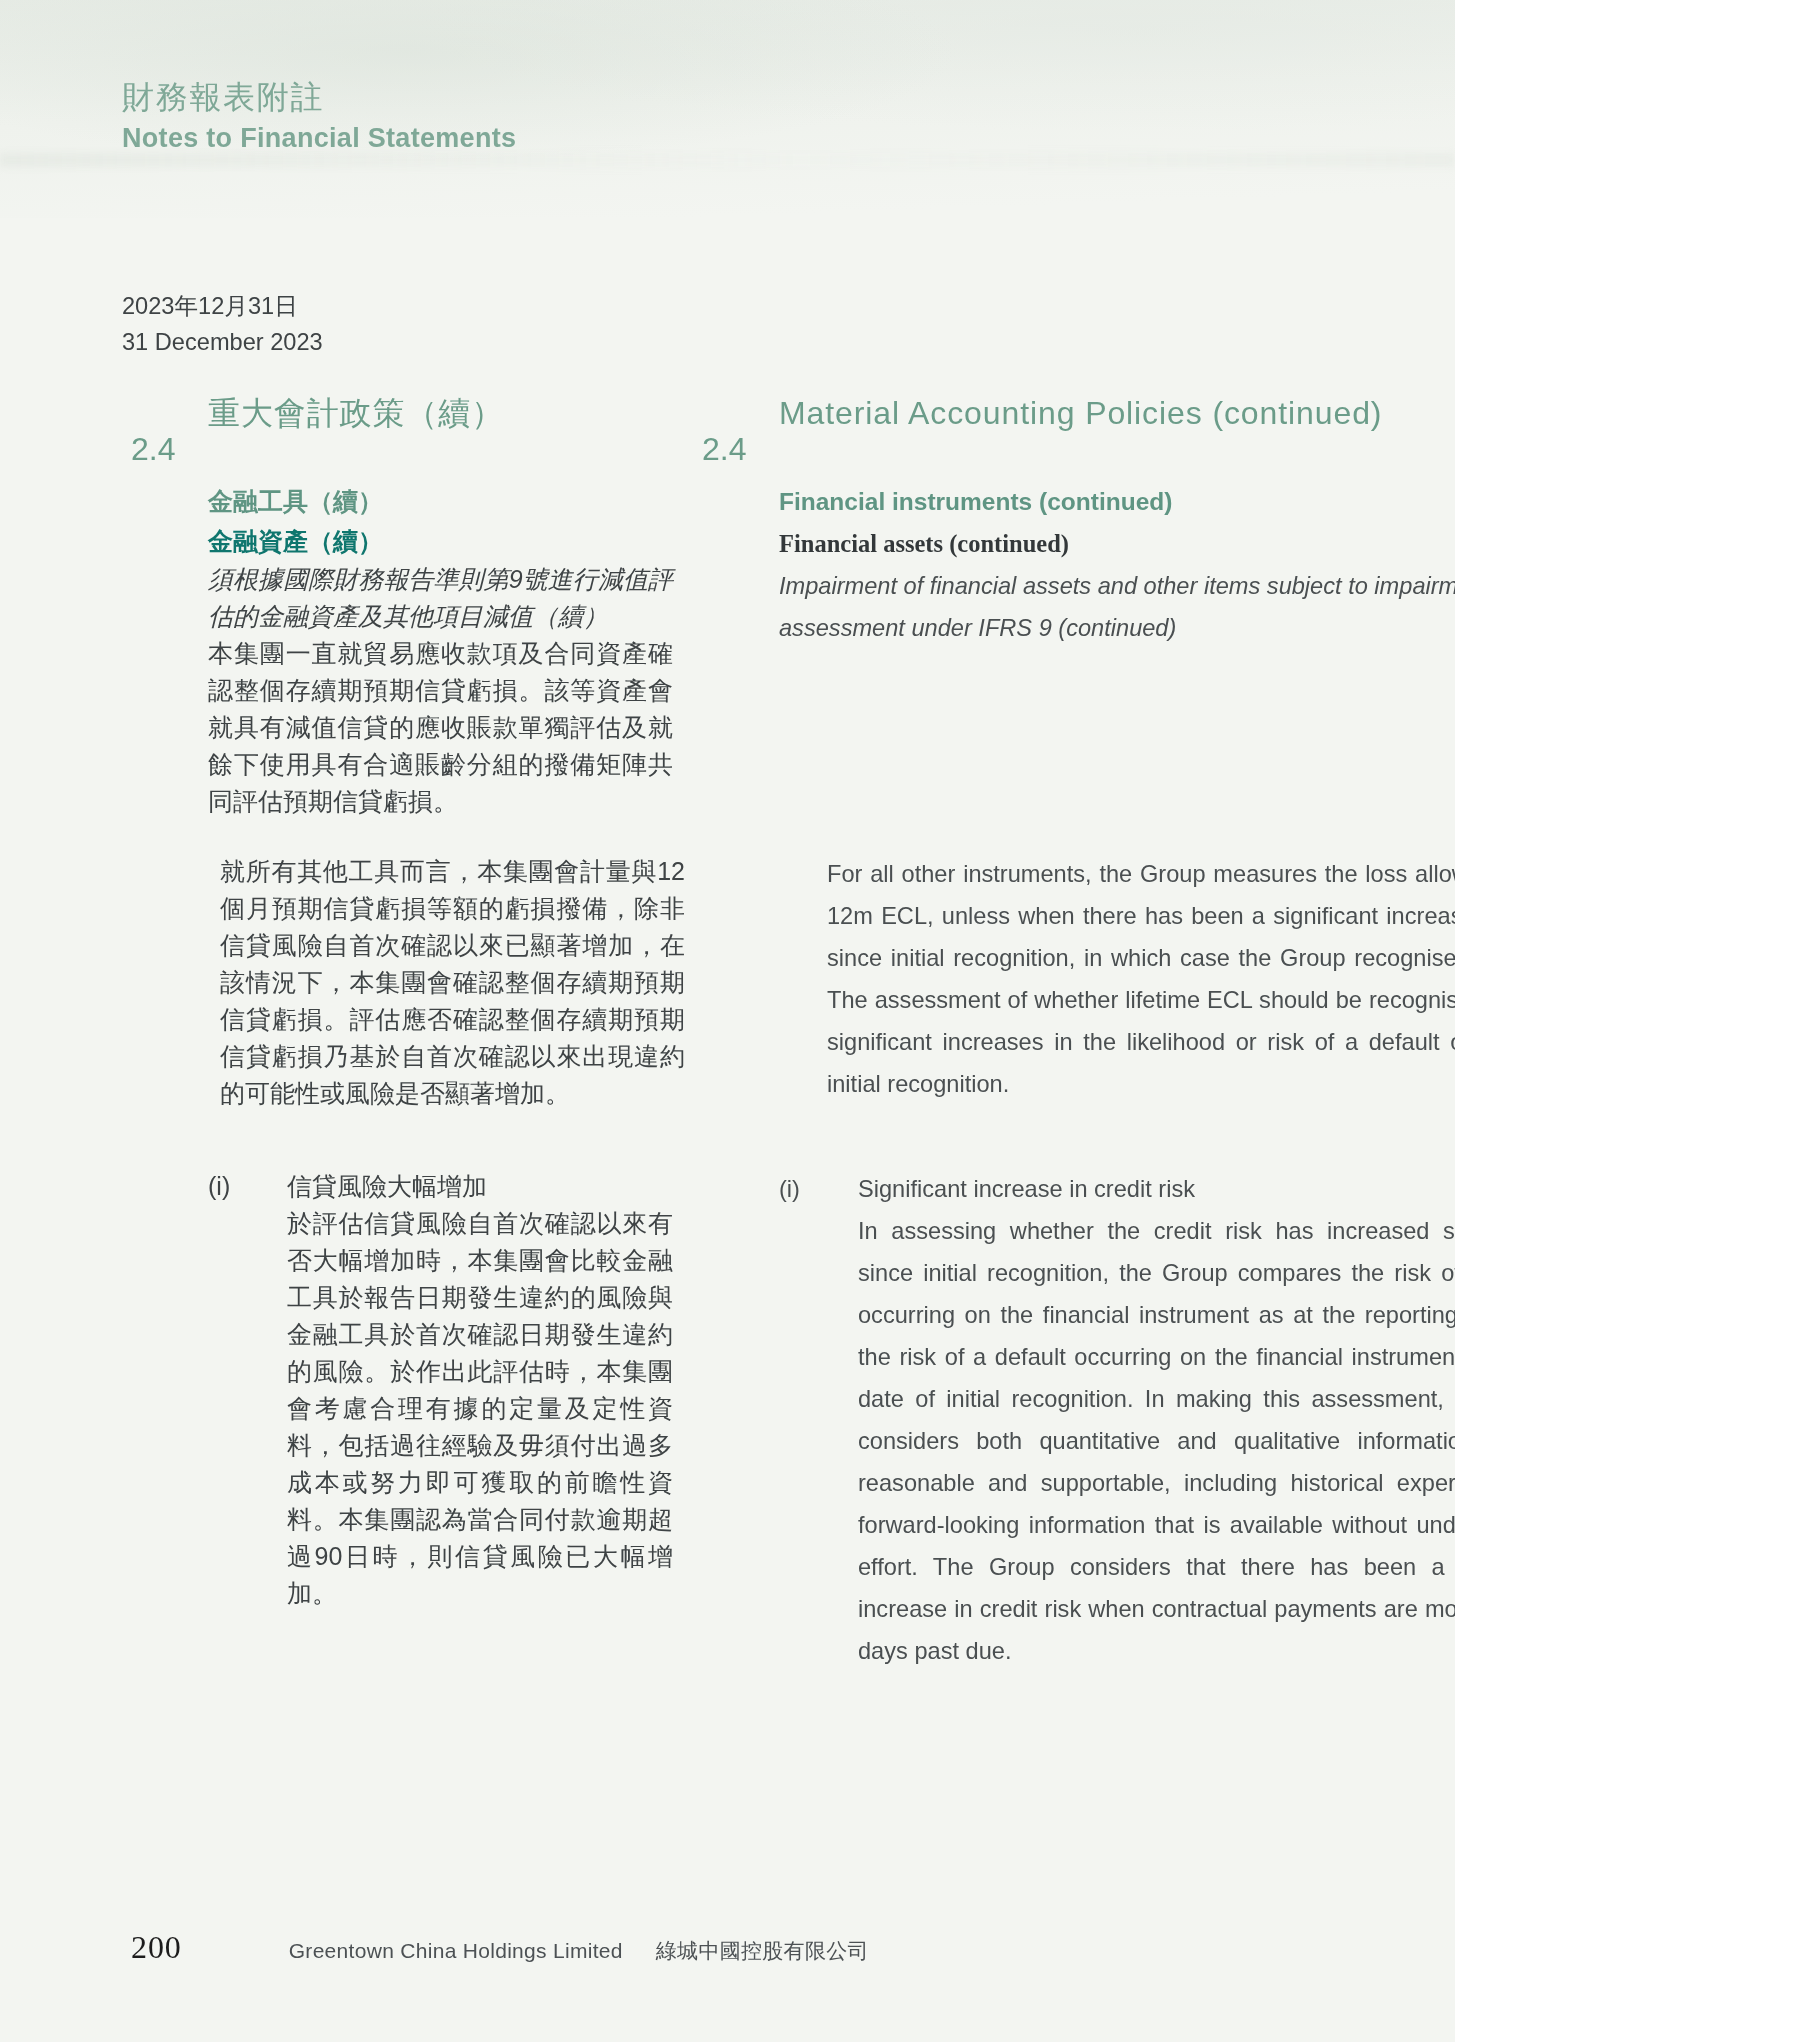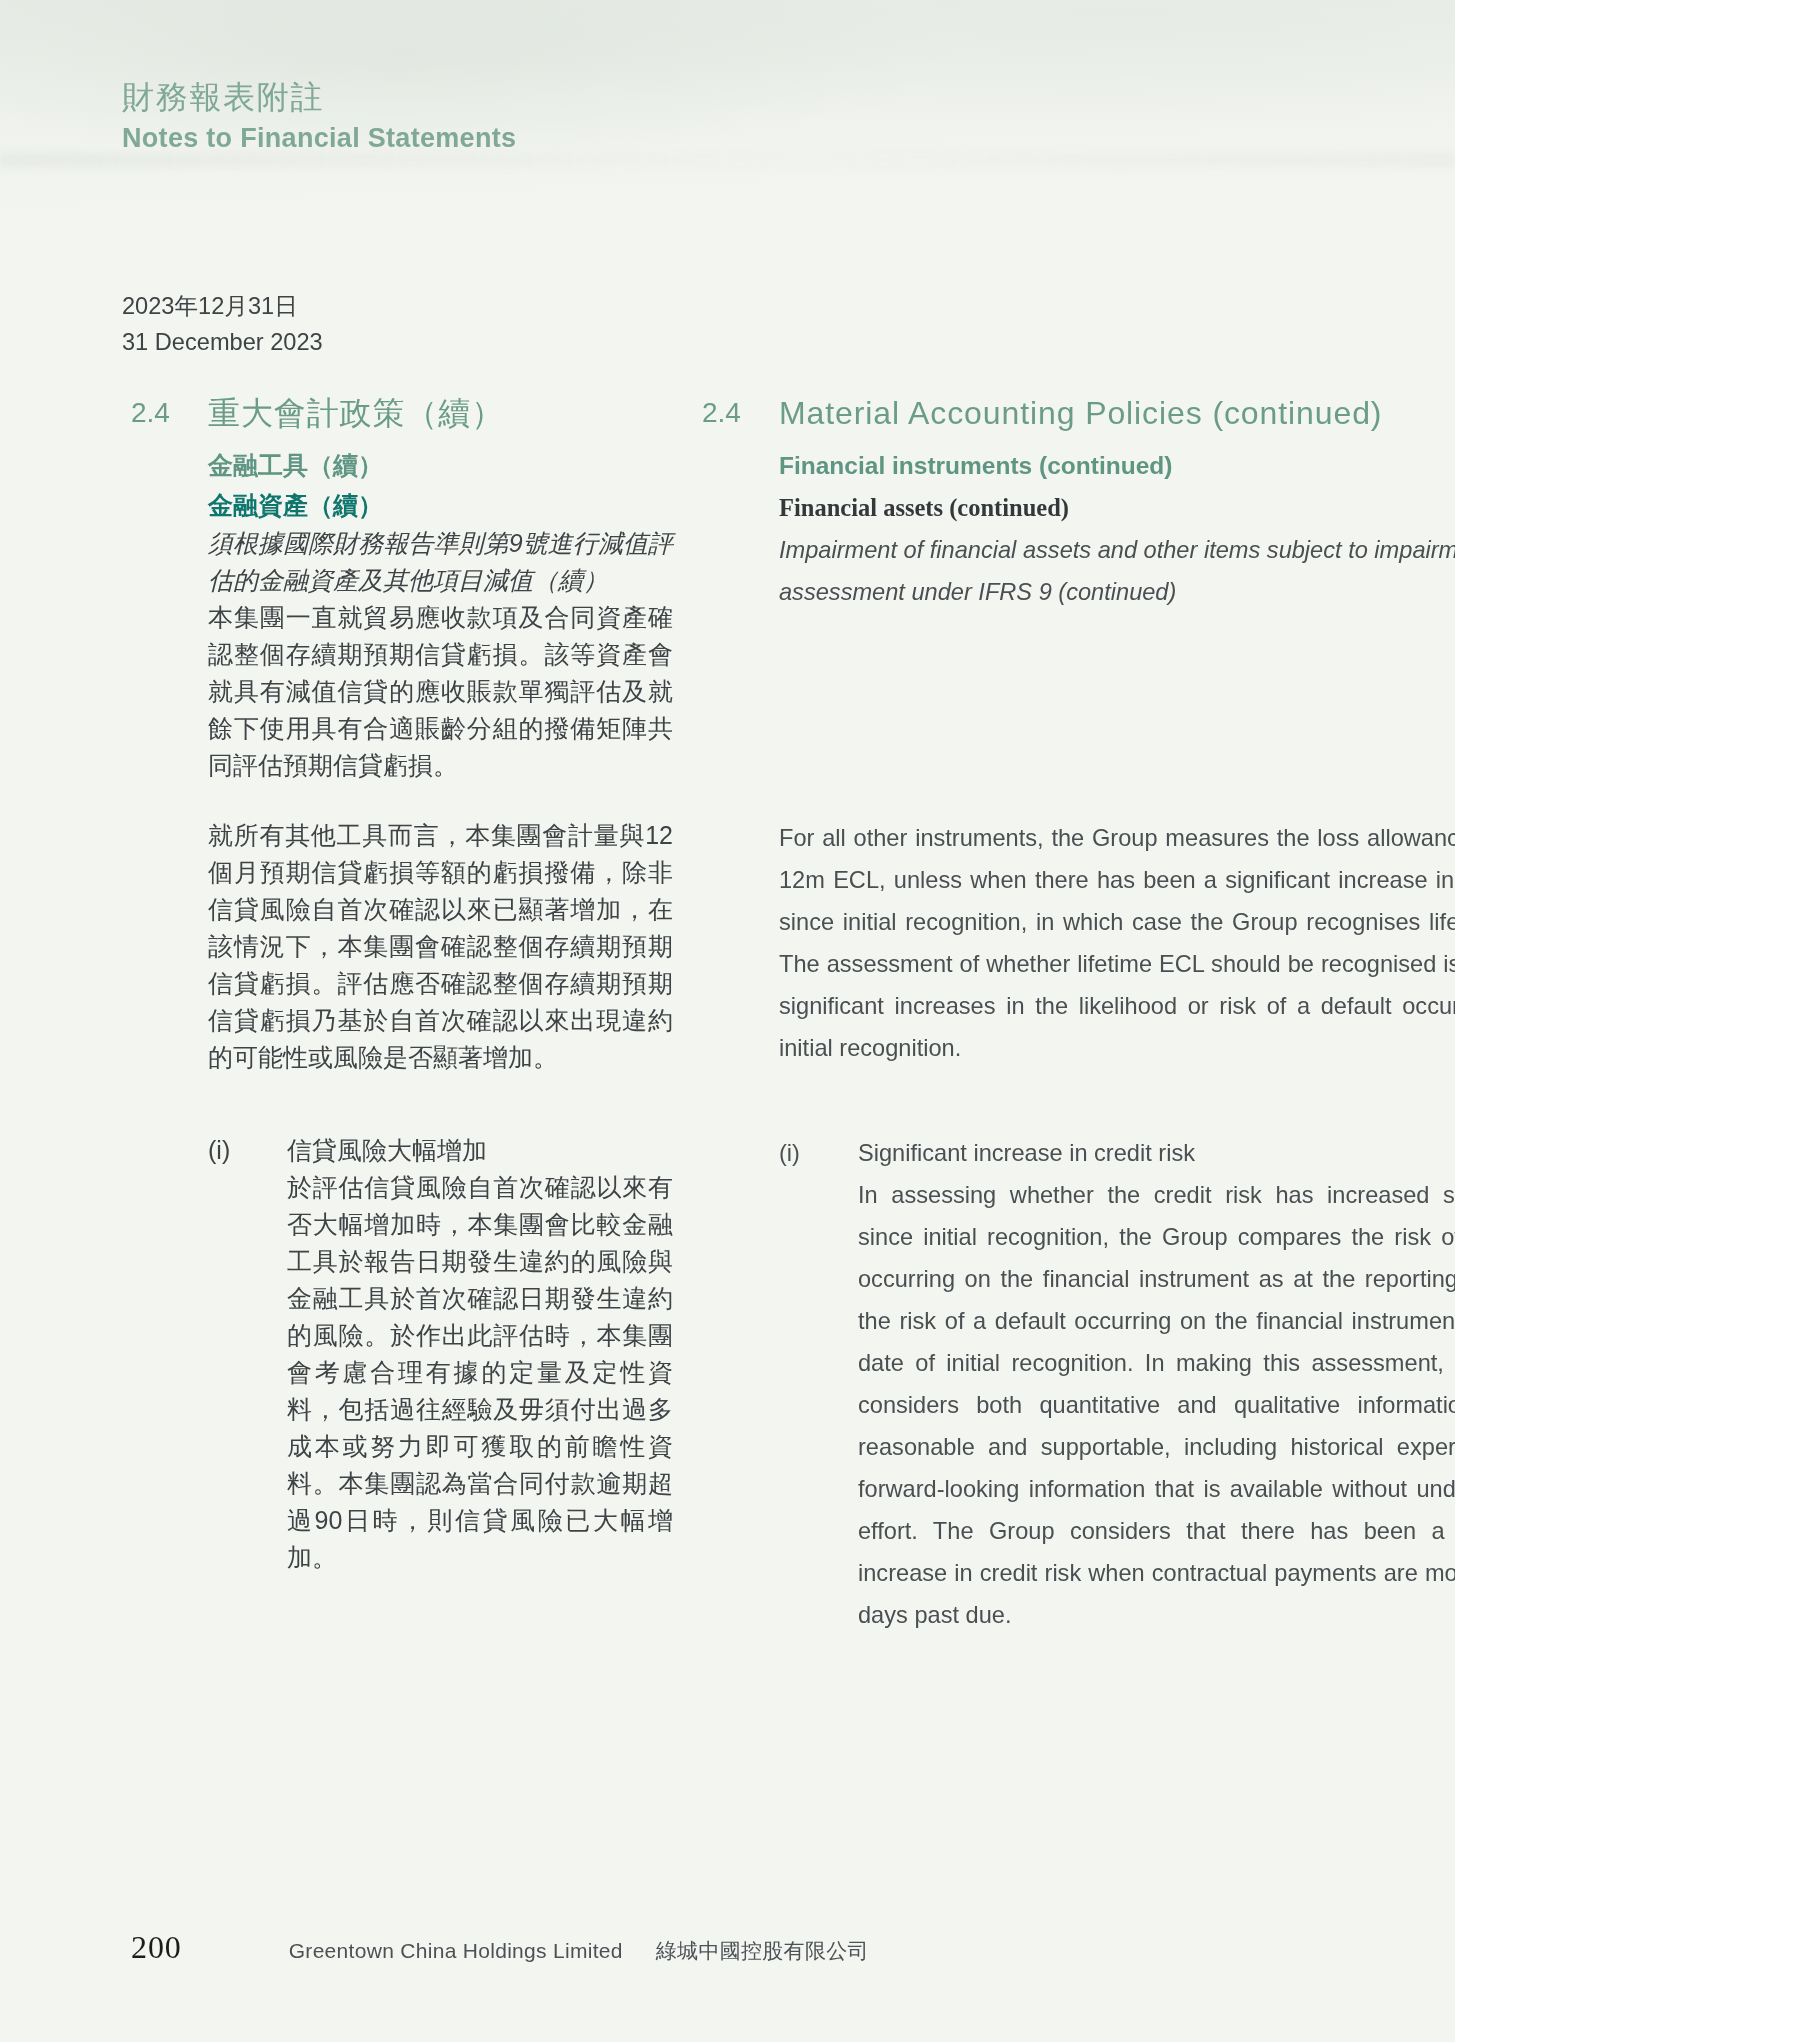--- a/index.html
+++ b/index.html
@@ -48,7 +48,7 @@
   .main{position:absolute;left:131px;top:393px;width:1433px;}
   .grid-row{display:grid;grid-template-columns:77px 465px 29px 77px 786px;align-items:start;}
 
-  .sec-num{font-size:28px;line-height:40px;color:var(--accent);}
+  .sec-num{font-size:32px;line-height:40px;color:var(--accent);margin-top:36px;}
   .sec-title{font-size:32px;line-height:40px;color:var(--accent);letter-spacing:0.9px;white-space:nowrap;}
 
   .zh{font-size:25px;line-height:37px;color:var(--text);text-align:justify;}

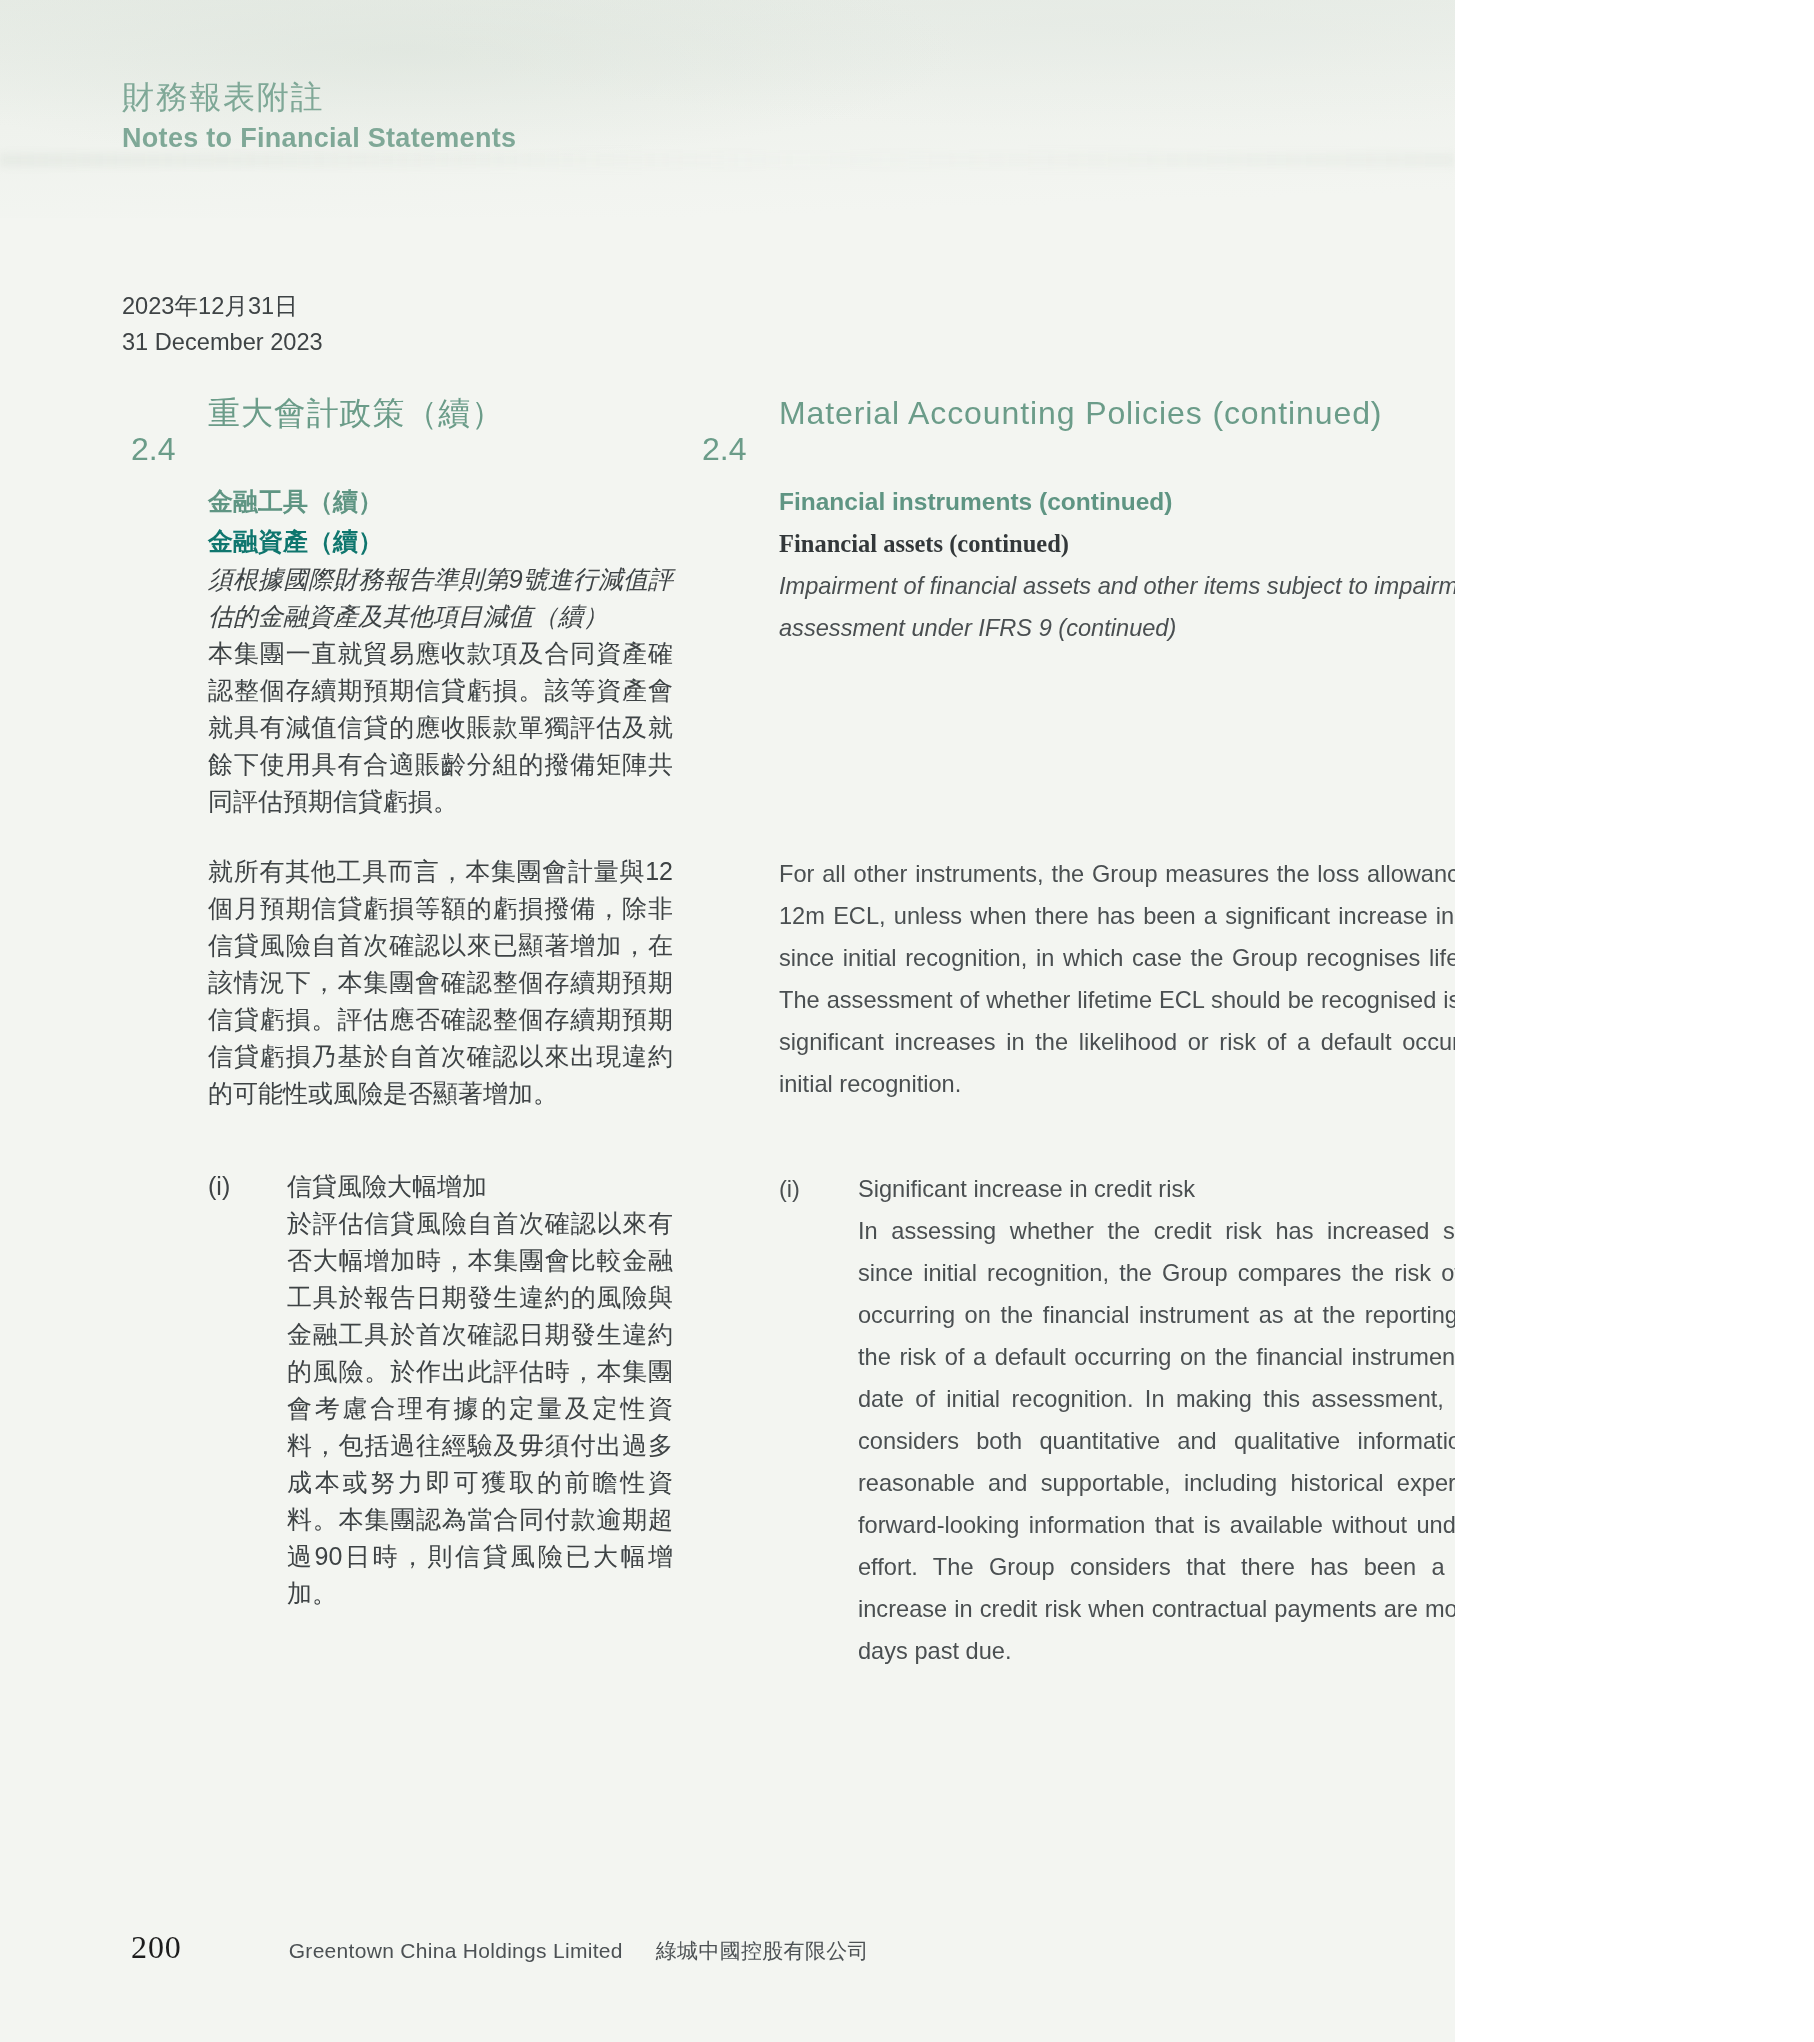--- a/index.html
+++ b/index.html
@@ -63,7 +63,7 @@
 
   .row-titles{margin-bottom:12.2px;}
   .row-lead{margin-bottom:33px;}
-  .row-para2{margin-bottom:56px;}
+  .row-para2{margin-bottom:56px;gap:12px;}
 
   .item{display:flex;align-items:flex-start;}
   .item .label{flex:none;width:79px;}

